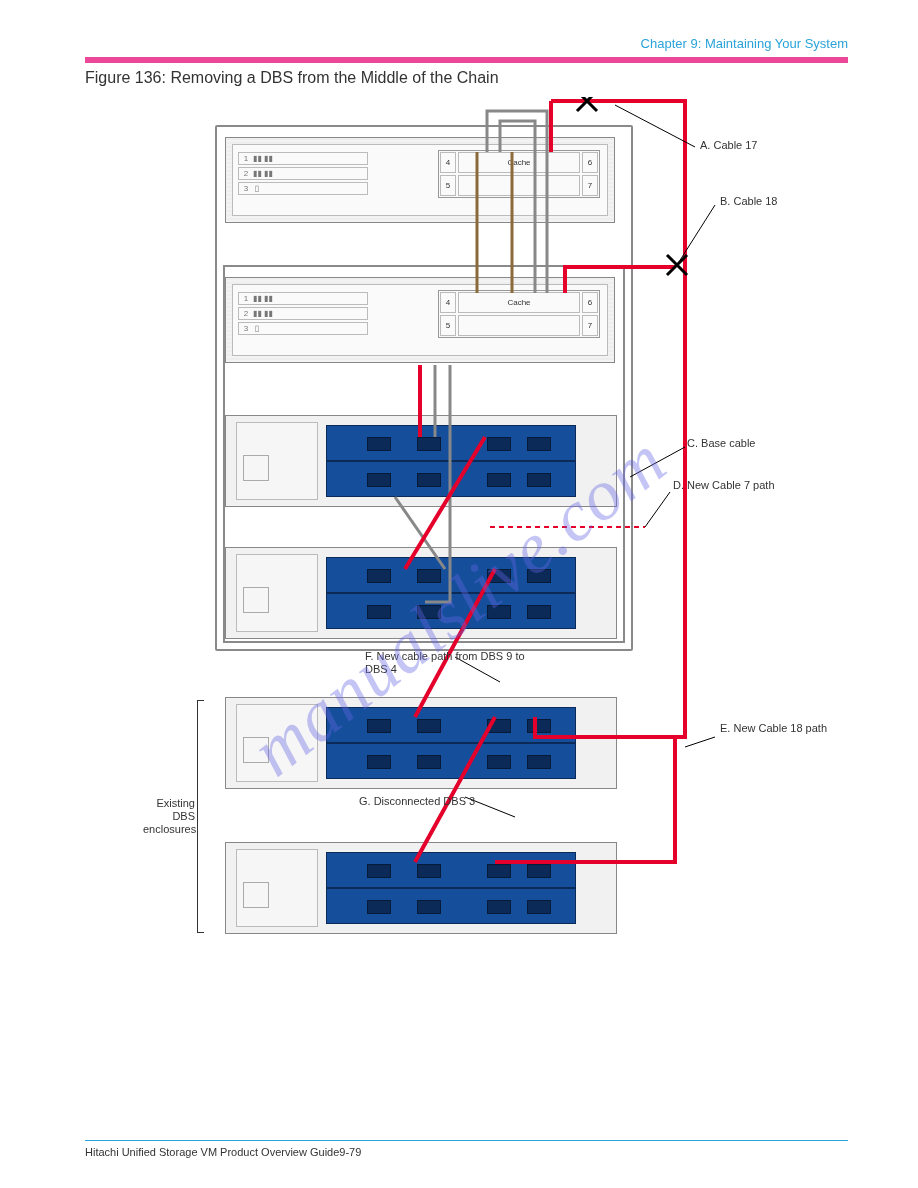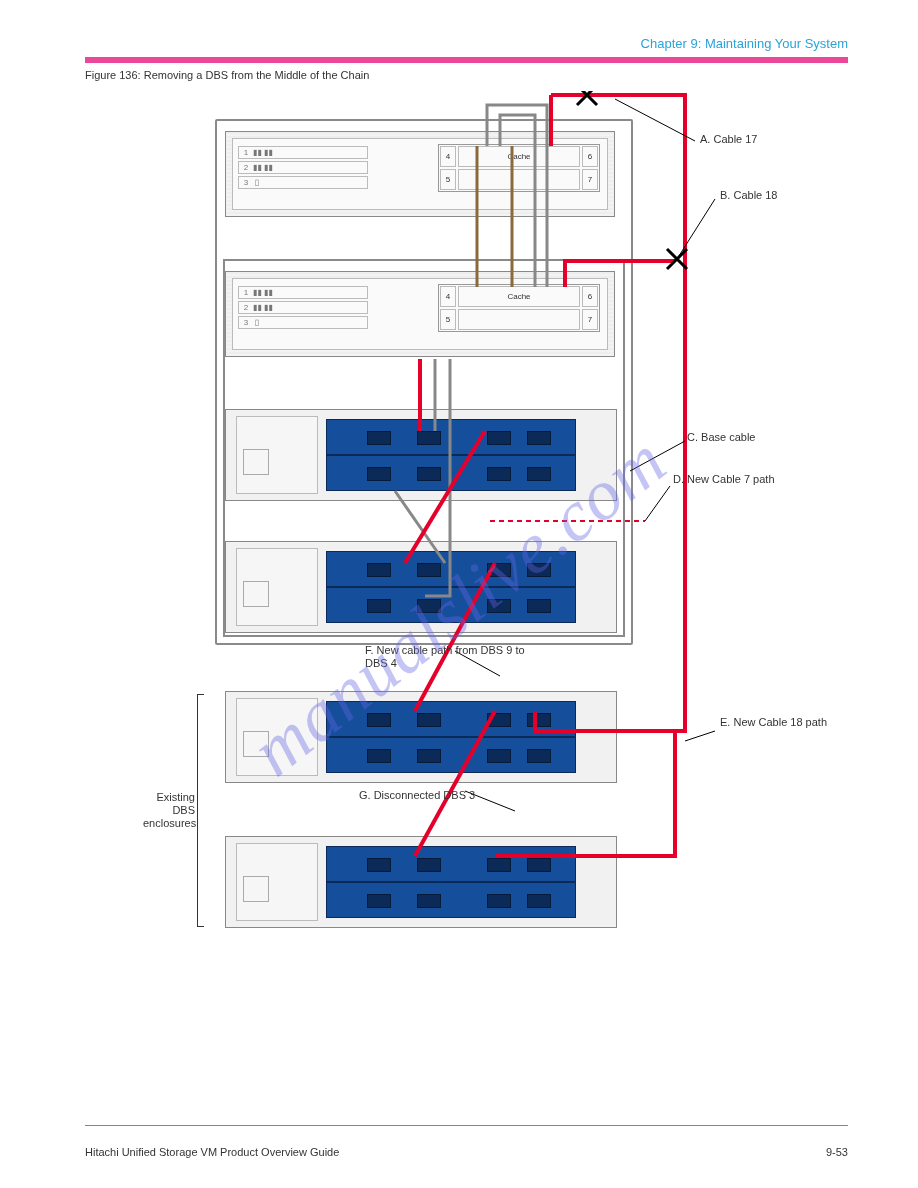--- a/index.html
+++ b/index.html
@@ -26,7 +26,7 @@
     margin-bottom: 6px;
   }
   .figure-title {
-    font-size: 11px;
+    font-size: 16px;
     margin: 4px 0 10px 0;
   }
   .diagram-slot {

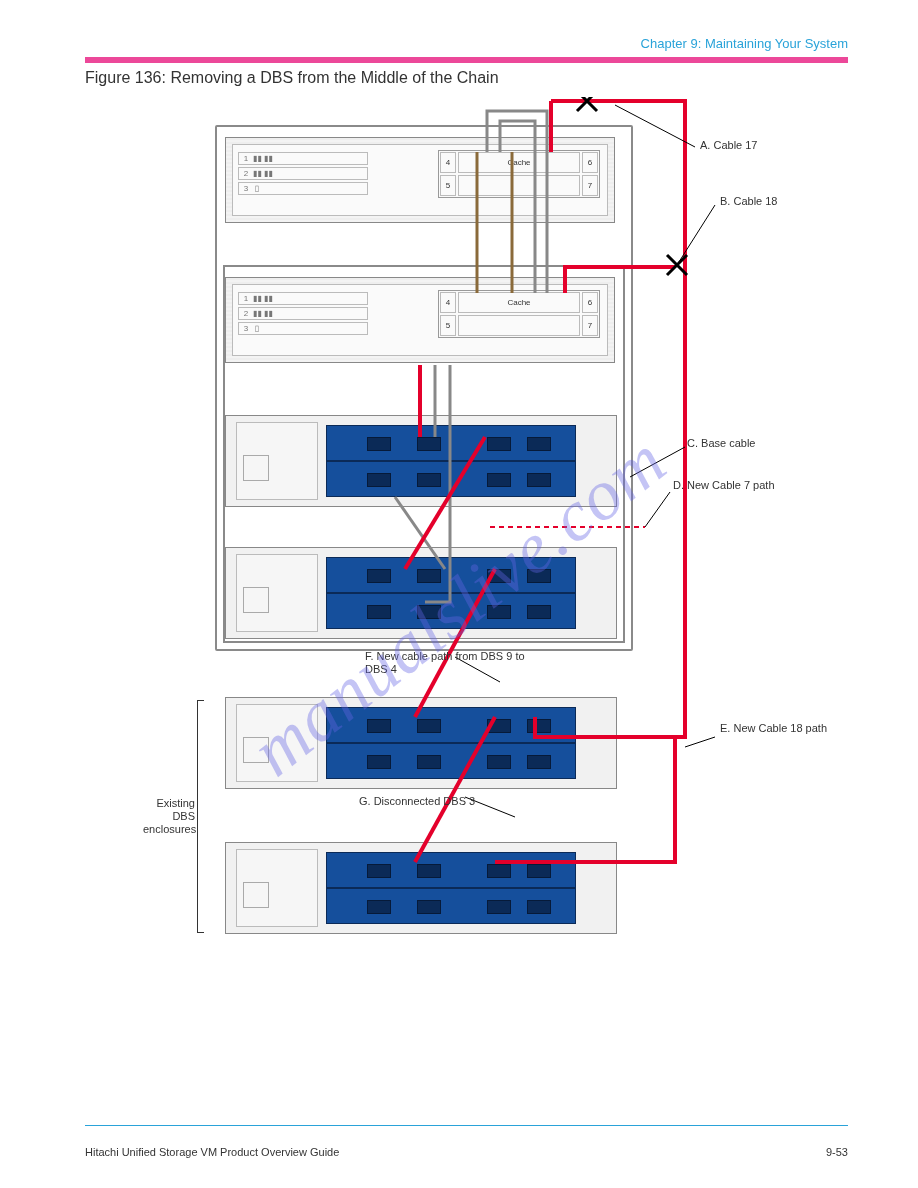--- a/index.html
+++ b/index.html
@@ -103,8 +103,8 @@
     position:absolute;
     left:85px; right:70px; bottom:30px;
     border-top:1px solid #2aa3d9;
-    padding-top:20px;
-    display:flex; justify-content:space-between;
+    padding-top:5px;
+    display:flex; justify-content:flex-start;
     font-size:11px; color:#333;
   }
   .footer .pgno{font-size:11px;}

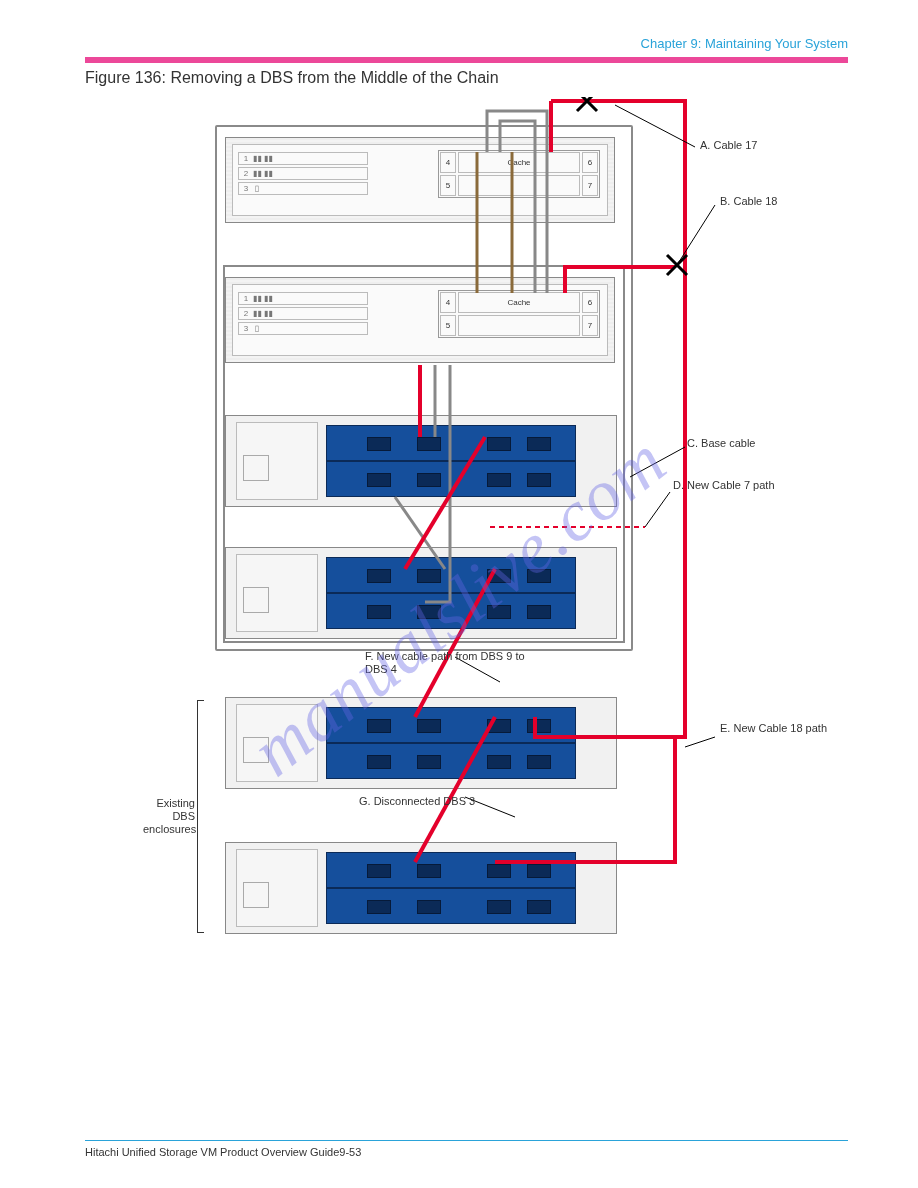--- a/index.html
+++ b/index.html
@@ -311,7 +311,7 @@
 
   <div class="footer">
     <span>Hitachi Unified Storage VM Product Overview Guide</span>
-    <span class="pgno">9-53</span>
+    <span class="pgno">9-79</span>
   </div>
 
 </div>

